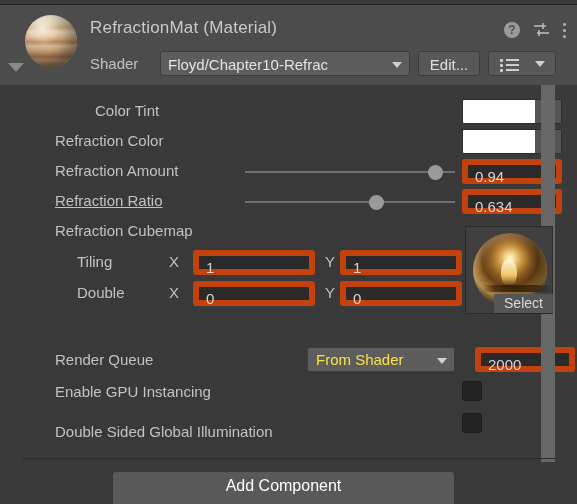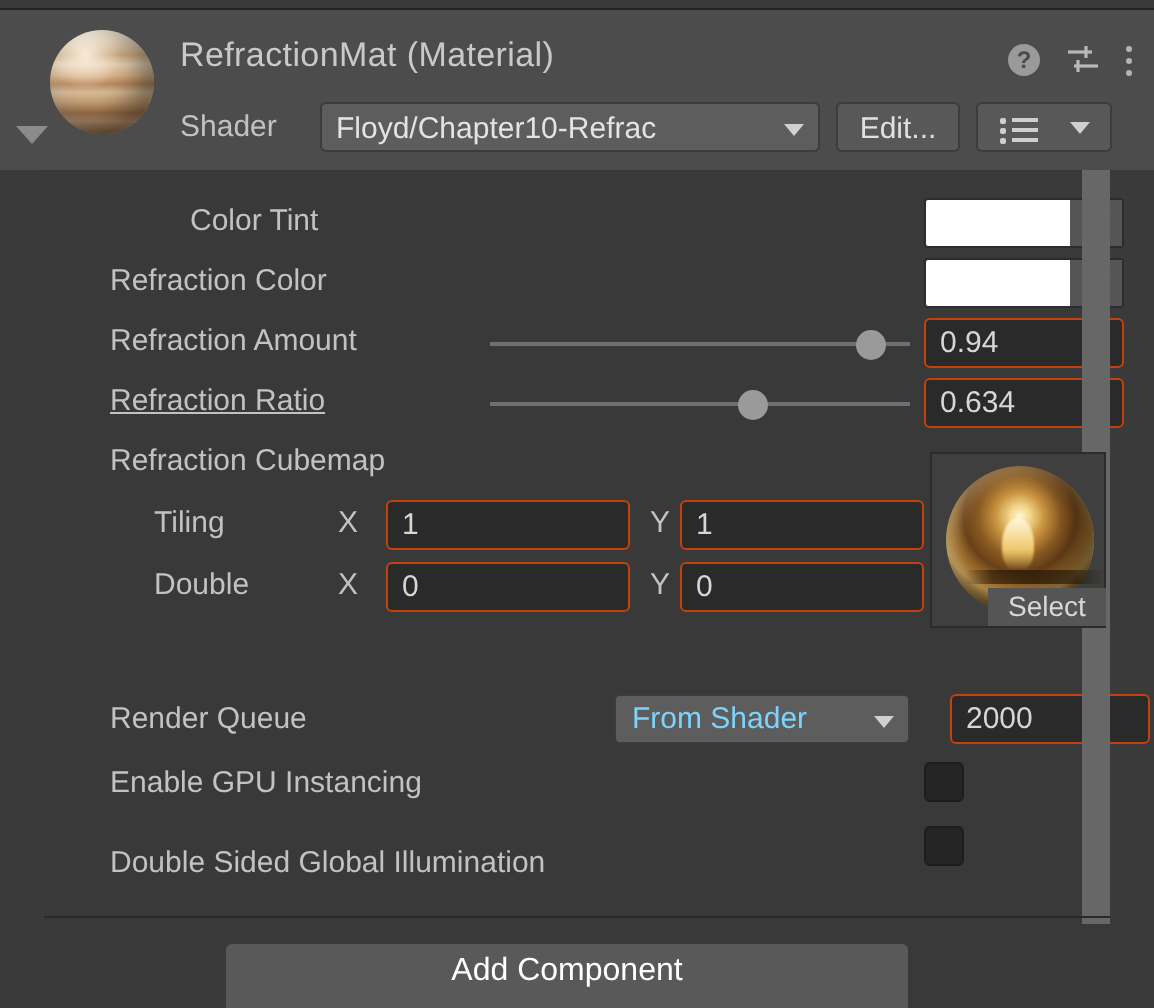--- a/index.html
+++ b/index.html
@@ -103,7 +103,7 @@
 
   
   .numfield{
-    position:absolute;height:25px;background:#2a2a2a;border:1px solid #c2410c;border-radius:3px;
+    position:absolute;height:25px;background:#2a2a2a;border:6px solid #c2410c;border-radius:3px;
     color:#d6d6d6;font-size:15px;line-height:24px;padding-left:7px;box-sizing:border-box;white-space:nowrap;
   }
 

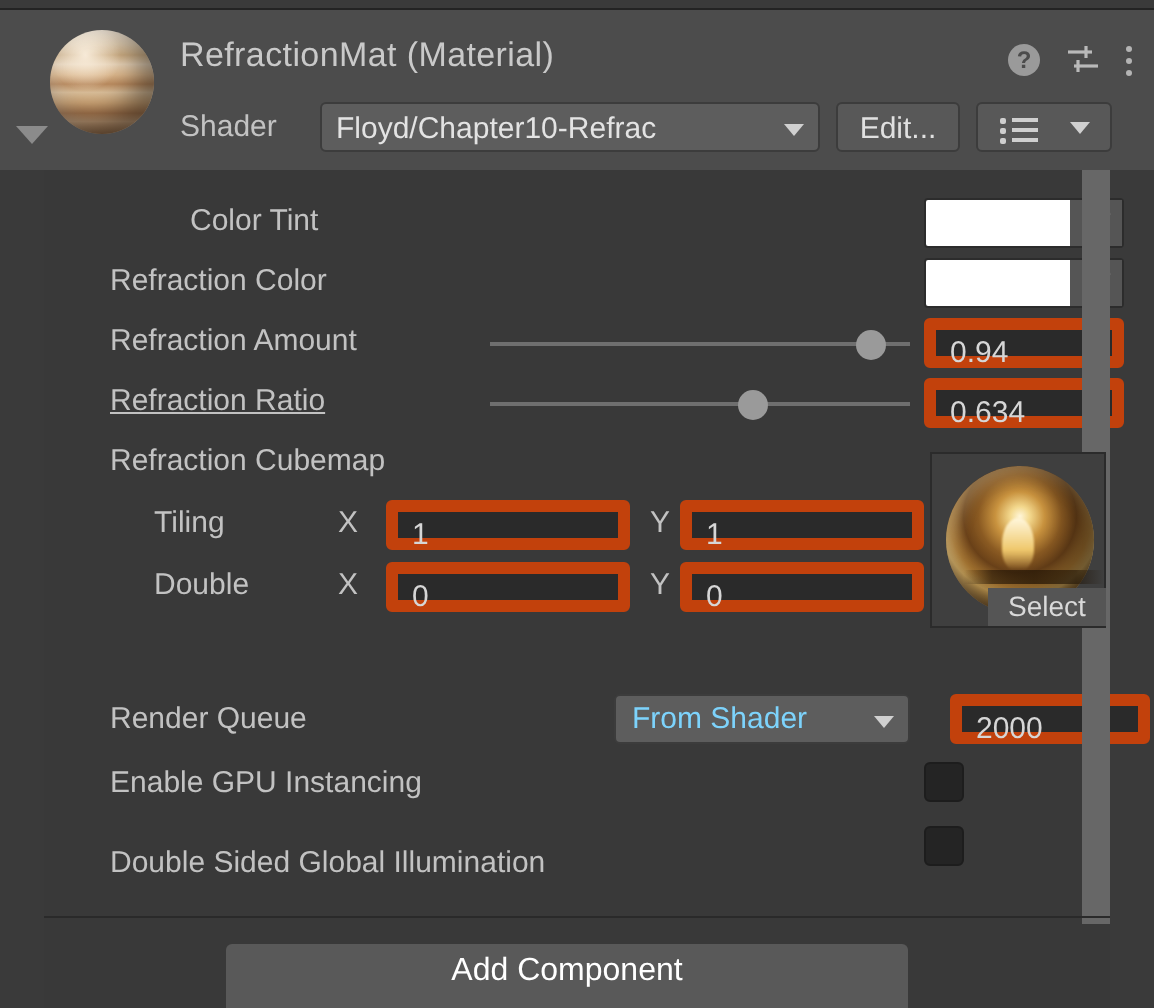--- a/index.html
+++ b/index.html
@@ -139,7 +139,7 @@
   
   .dd{
     position:absolute;height:25px;background:#5d5d5d;border:1px solid #3c3c3c;border-radius:3px;
-    color:#7dd3fc;font-size:15px;line-height:24px;box-sizing:border-box;white-space:nowrap;
+    color:#fde047;font-size:15px;line-height:24px;box-sizing:border-box;white-space:nowrap;
   }
 
   

